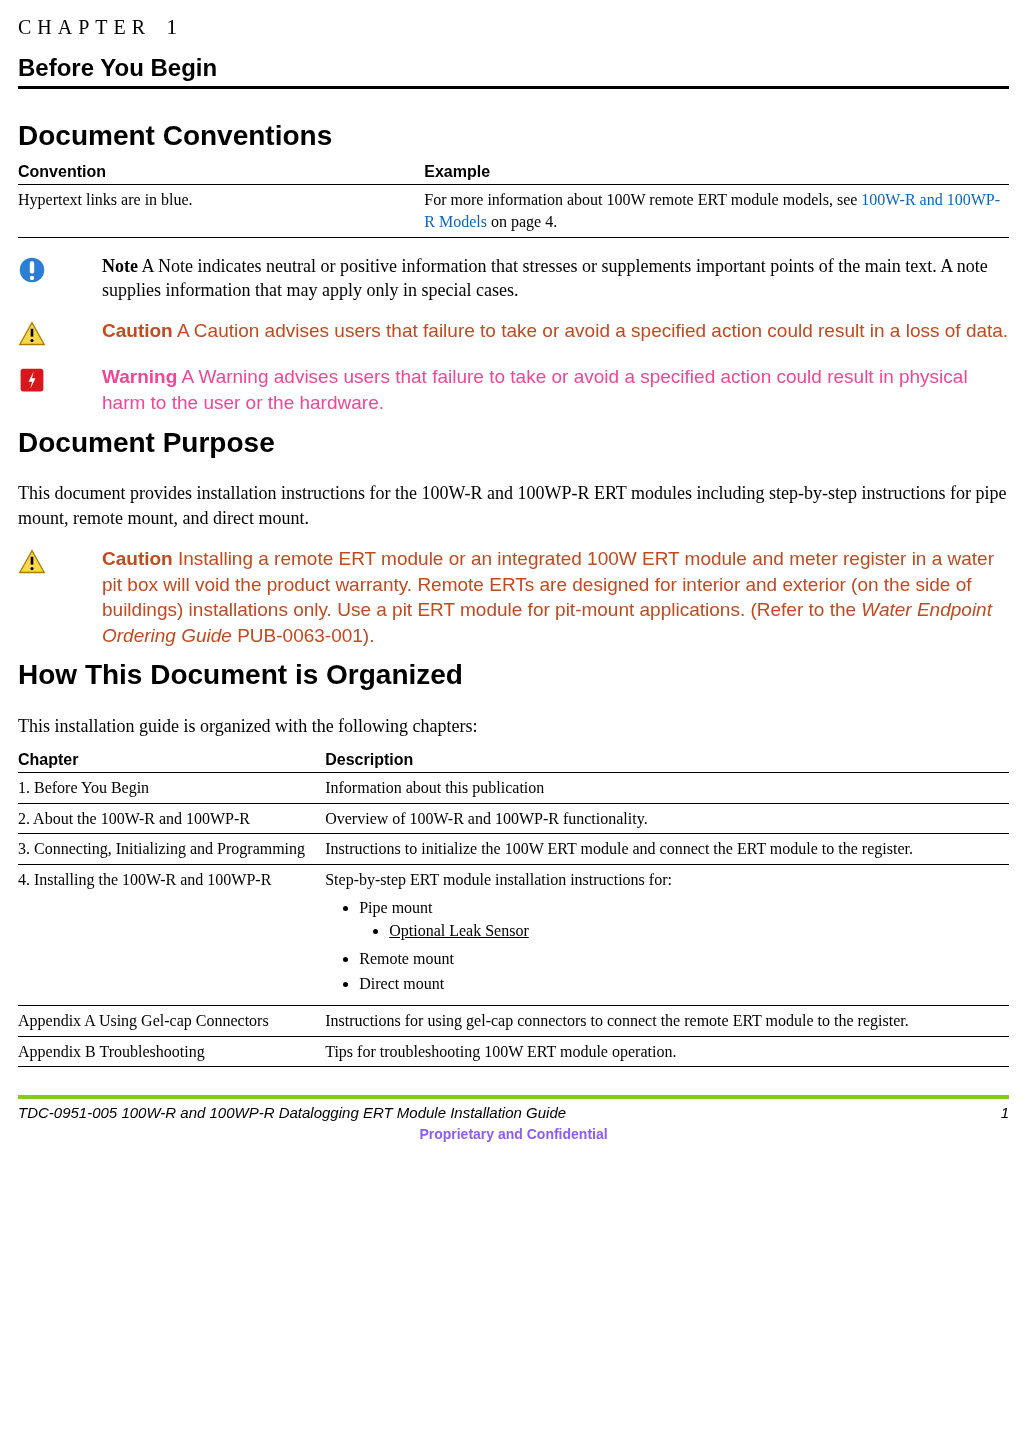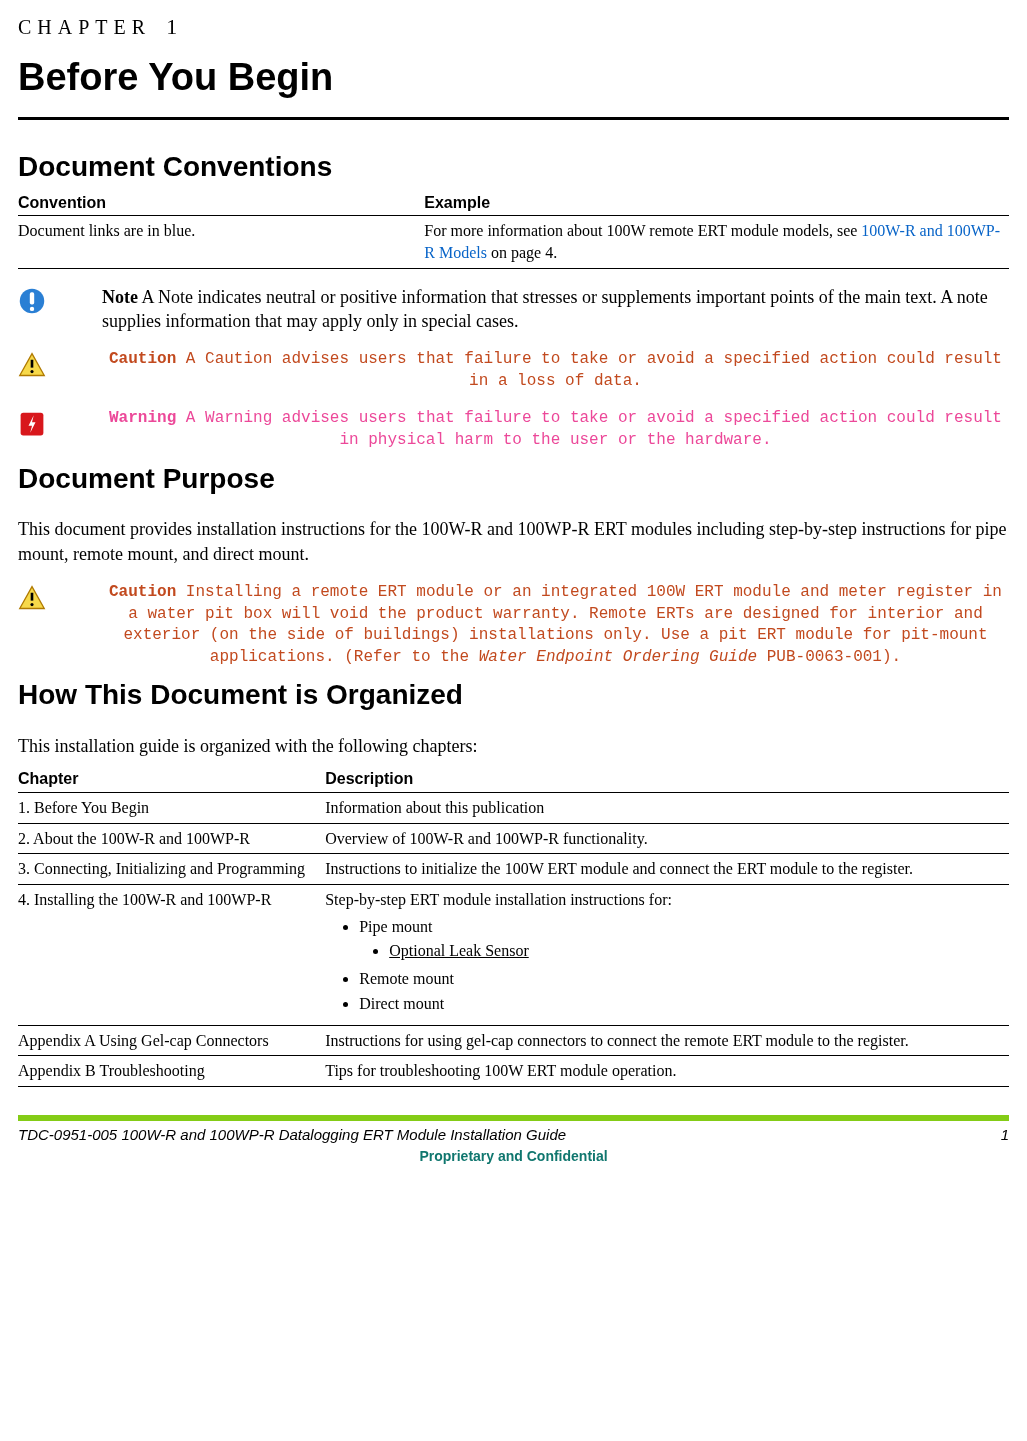--- a/index.html
+++ b/index.html
@@ -23,8 +23,8 @@
   h1.page-title {
     font-family: Arial, Helvetica, sans-serif;
     font-weight: bold;
-    font-size: 38px;
-    margin-bottom: 14px;
+    font-size: 24px;
+    margin-bottom: 2px;
   }
   .thick-rule { border: none; border-top: 3.5px solid #000; margin-bottom: 28px; }
   h2.section {

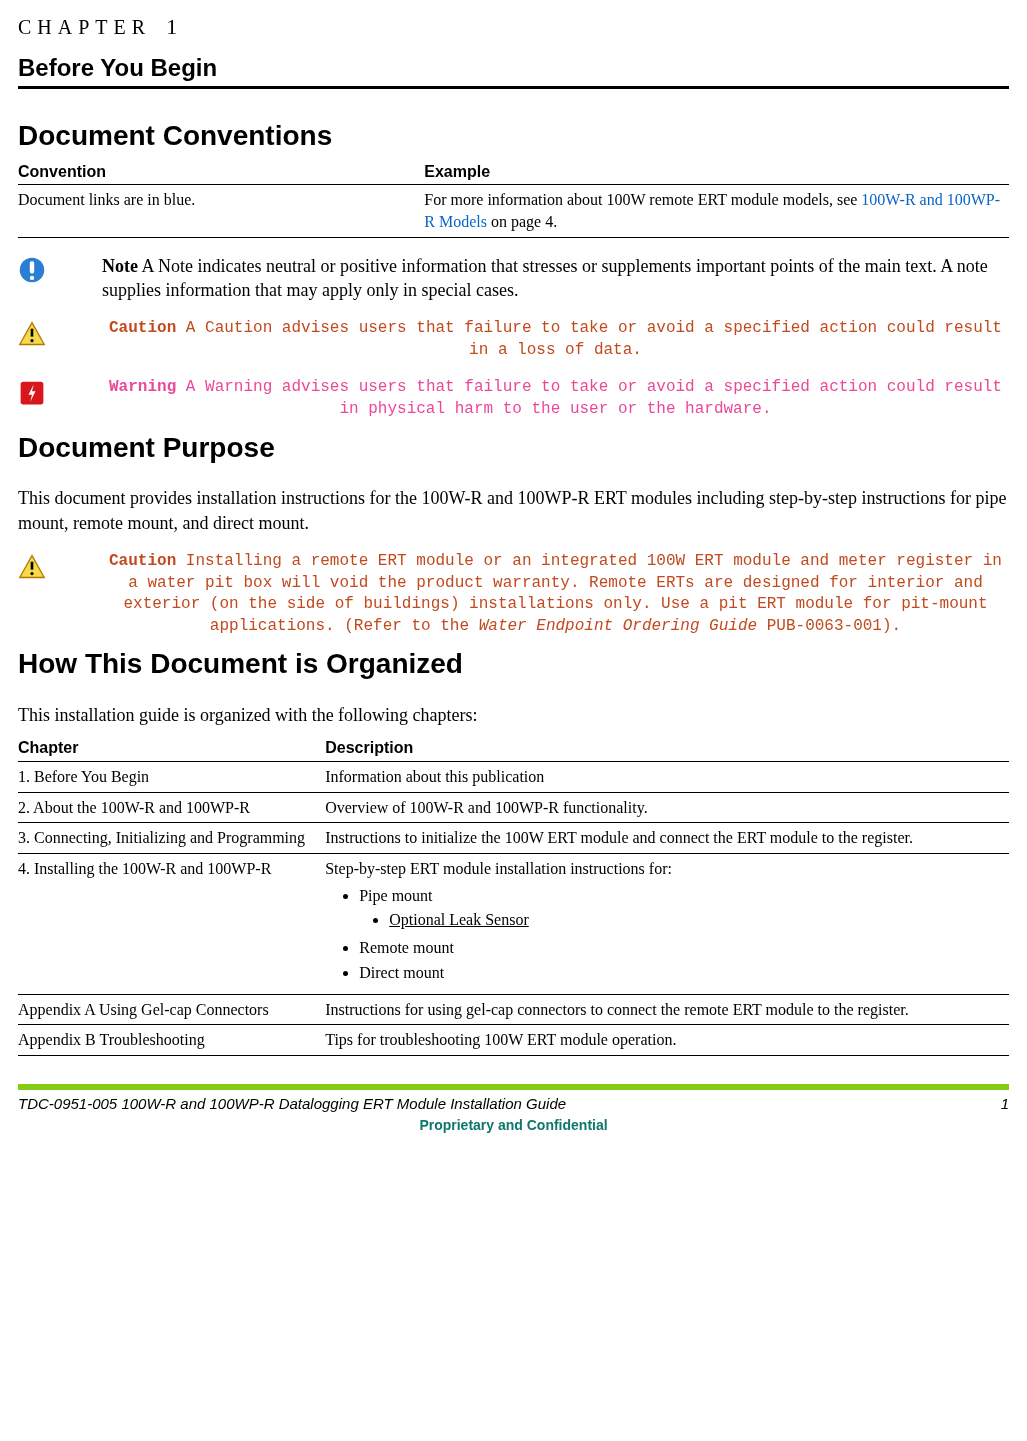--- a/index.html
+++ b/index.html
@@ -112,7 +112,7 @@
   </thead>
   <tbody>
     <tr>
-      <td class="conv-col">Document links are in blue.</td>
+      <td class="conv-col">Hypertext links are in blue.</td>
       <td>
         <span>For more information about 100W remote ERT module models, see </span><a class="hyperlink" href="#">100W-R and 100WP-R Models</a><span> on page 4.</span>
       </td>

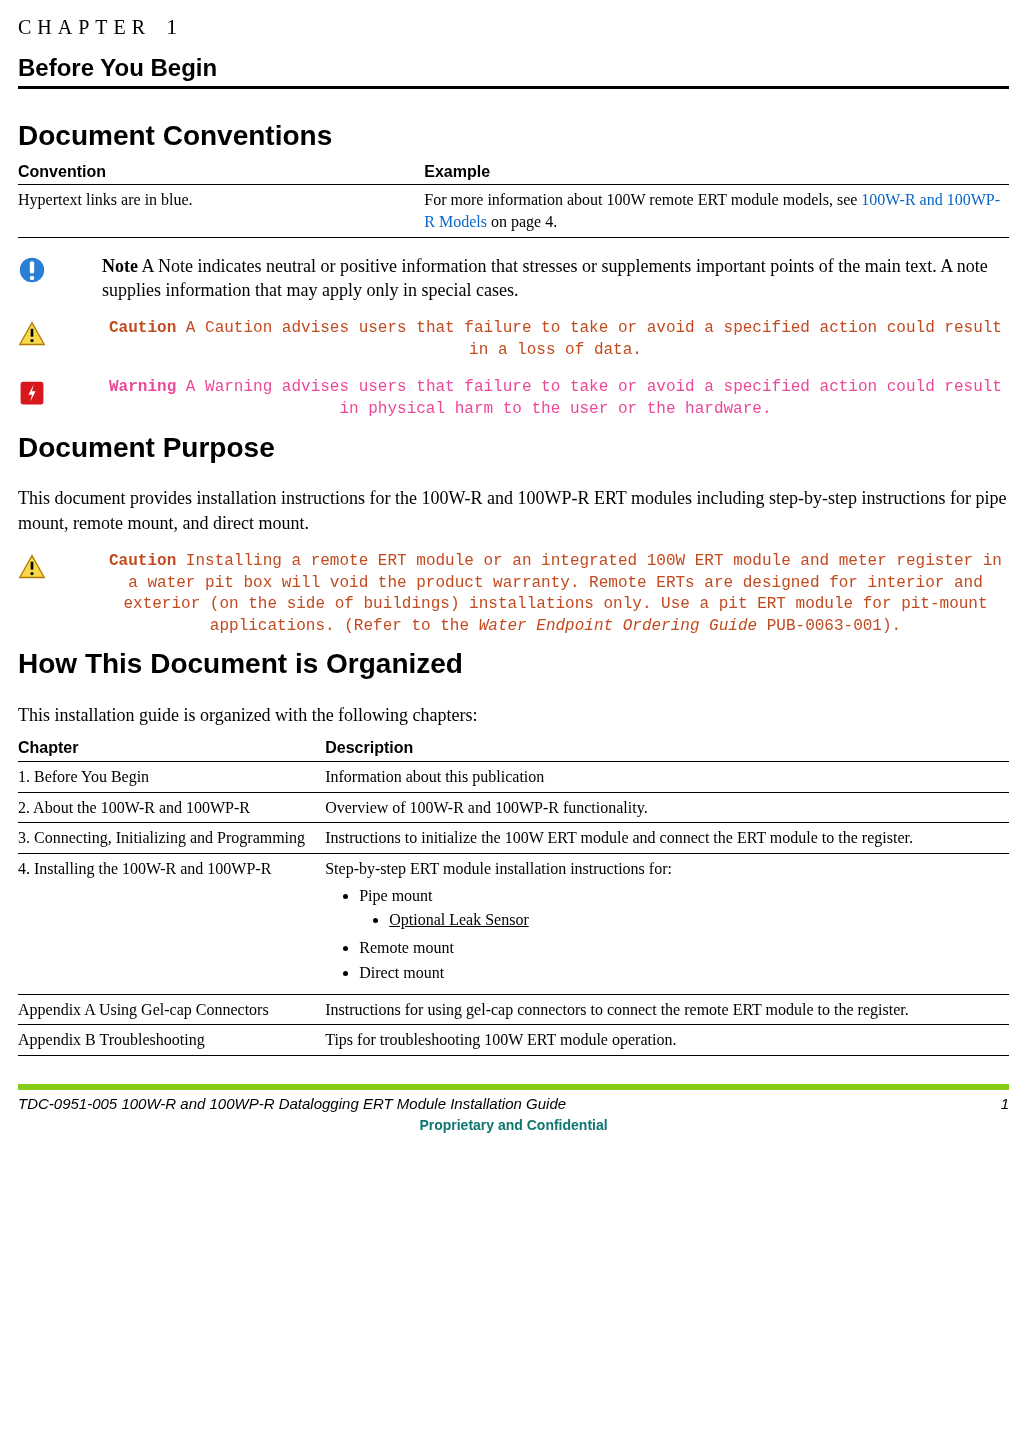--- a/index.html
+++ b/index.html
@@ -62,7 +62,7 @@
     padding-top: 2px;
   }
   .callout .text { flex: 1; font-size: 18px; line-height: 1.35; }
-  .callout .text.arial { font-family: Liberation Mono, monospace; font-size: 16px; text-align: center; }
+  .callout .text.arial { font-family: Liberation Sans, sans-serif; font-size: 19px; }
   .calltag { font-weight: bold; margin-top: 45px; }
   .caution-color { color: #c24a1f; }
   .warn-color { color: #ec4899; }

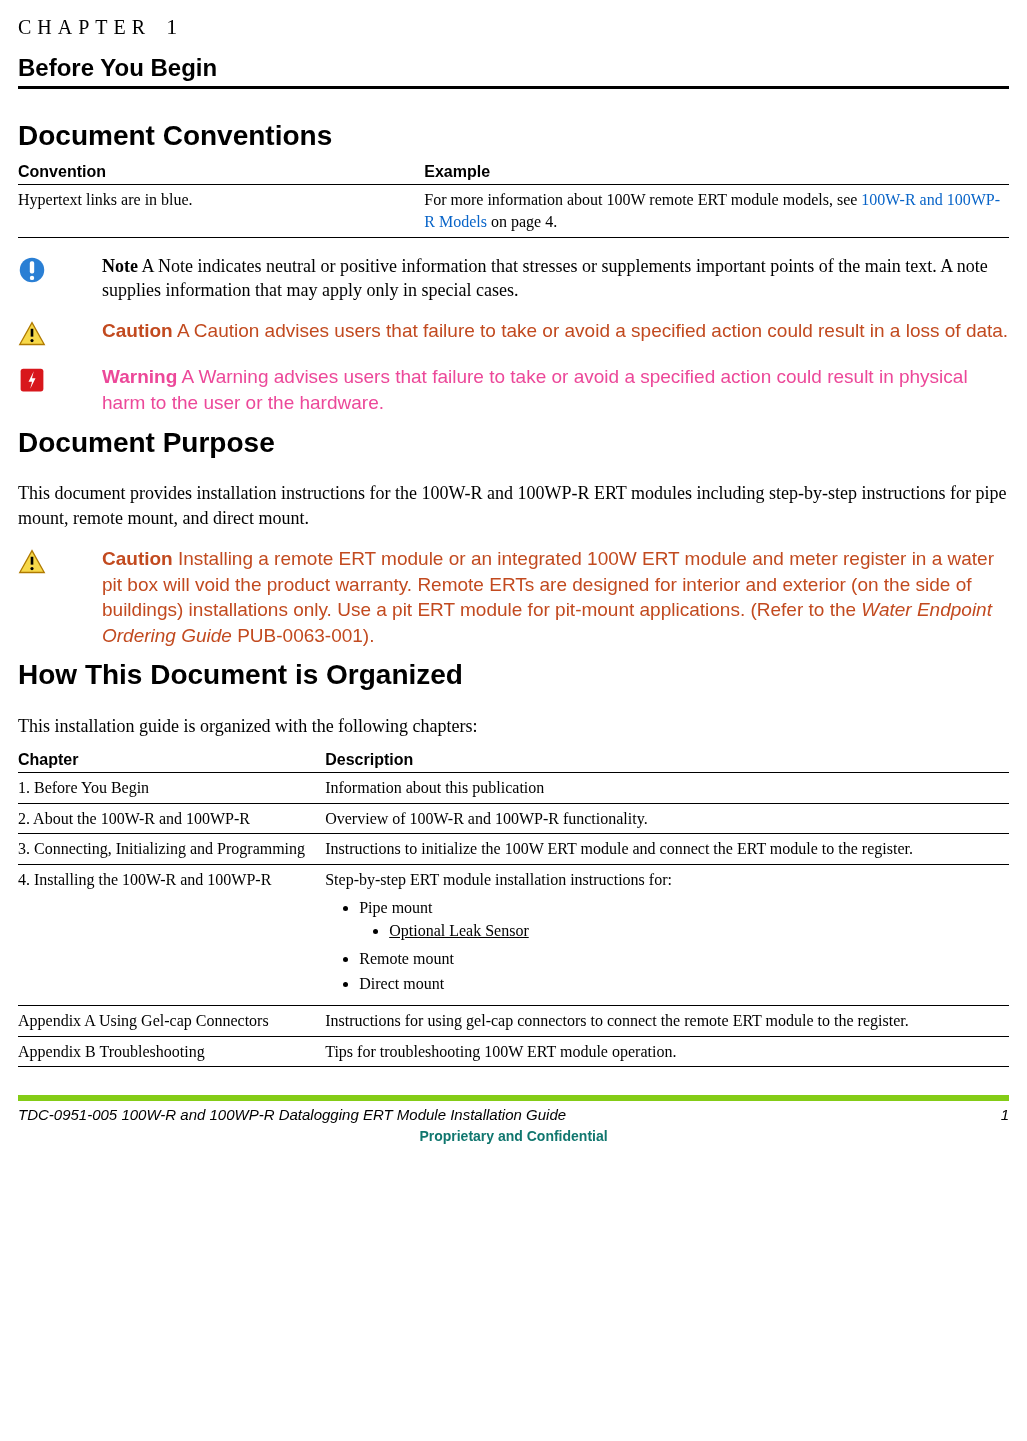--- a/index.html
+++ b/index.html
@@ -73,7 +73,7 @@
   .italic { font-style: italic; }
   .footer {
     margin-top: 28px;
-    border-top: 6px solid #84cc16;
+    border-top: 4px solid #84cc16;
     padding-top: 4px;
     font-style: italic;
     font-family: Arial, Helvetica, sans-serif;

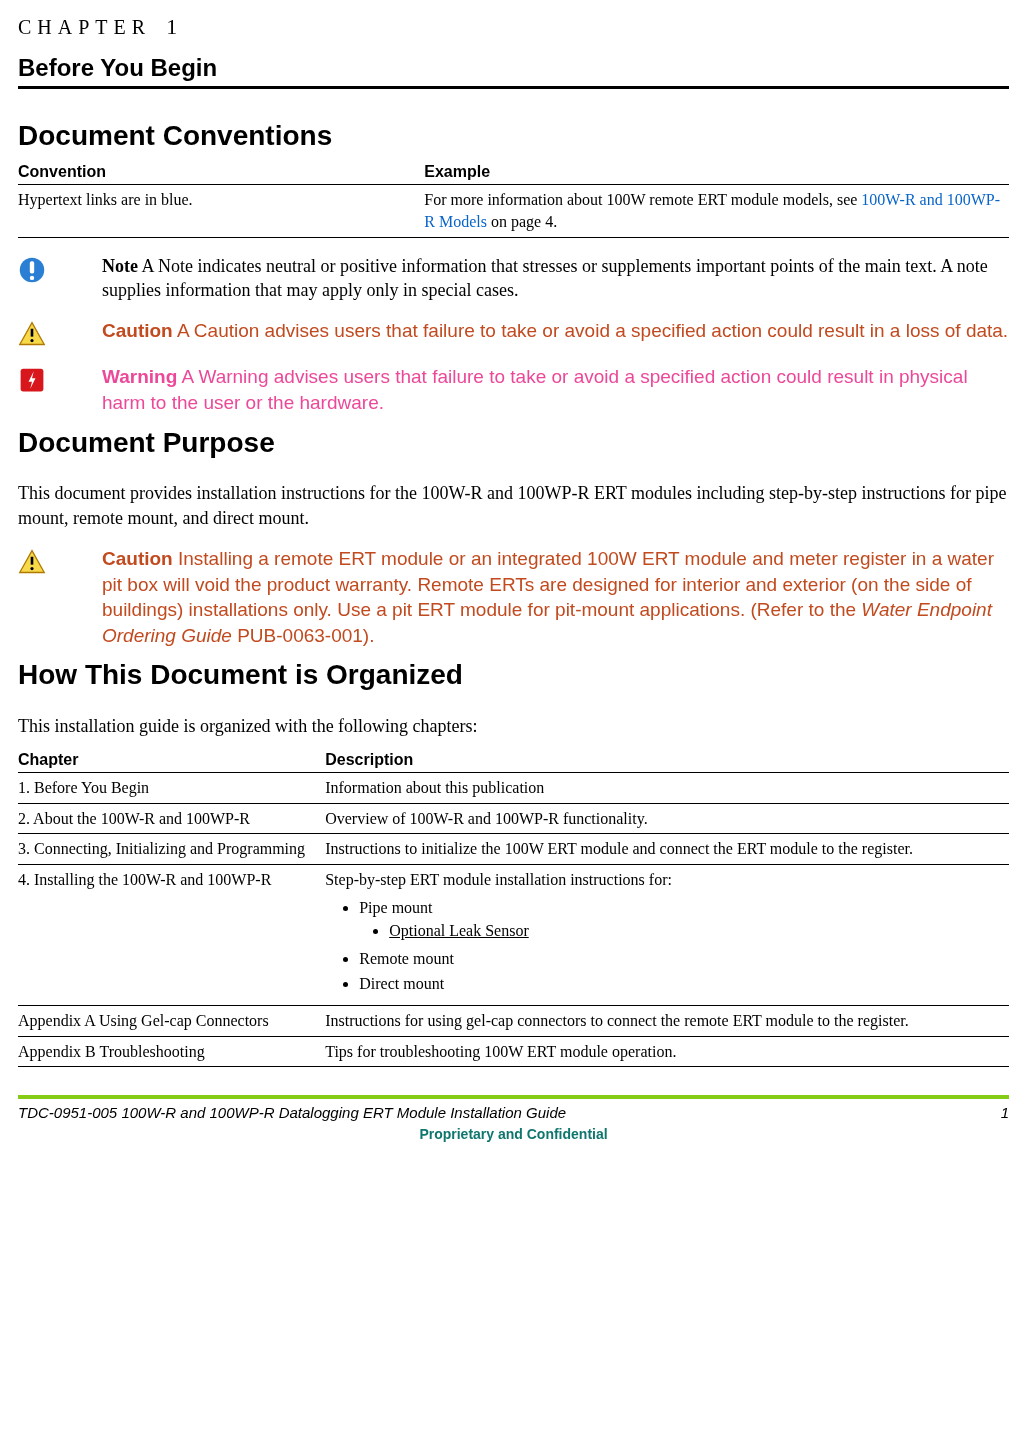--- a/index.html
+++ b/index.html
@@ -86,7 +86,7 @@
     font-family: Arial, Helvetica, sans-serif;
     font-size: 14px;
     font-weight: bold;
-    color: #0f766e;
+    color: #8b5cf6;
     margin-top: 2px;
   }
   svg.ico { width: 28px; height: 28px; }

